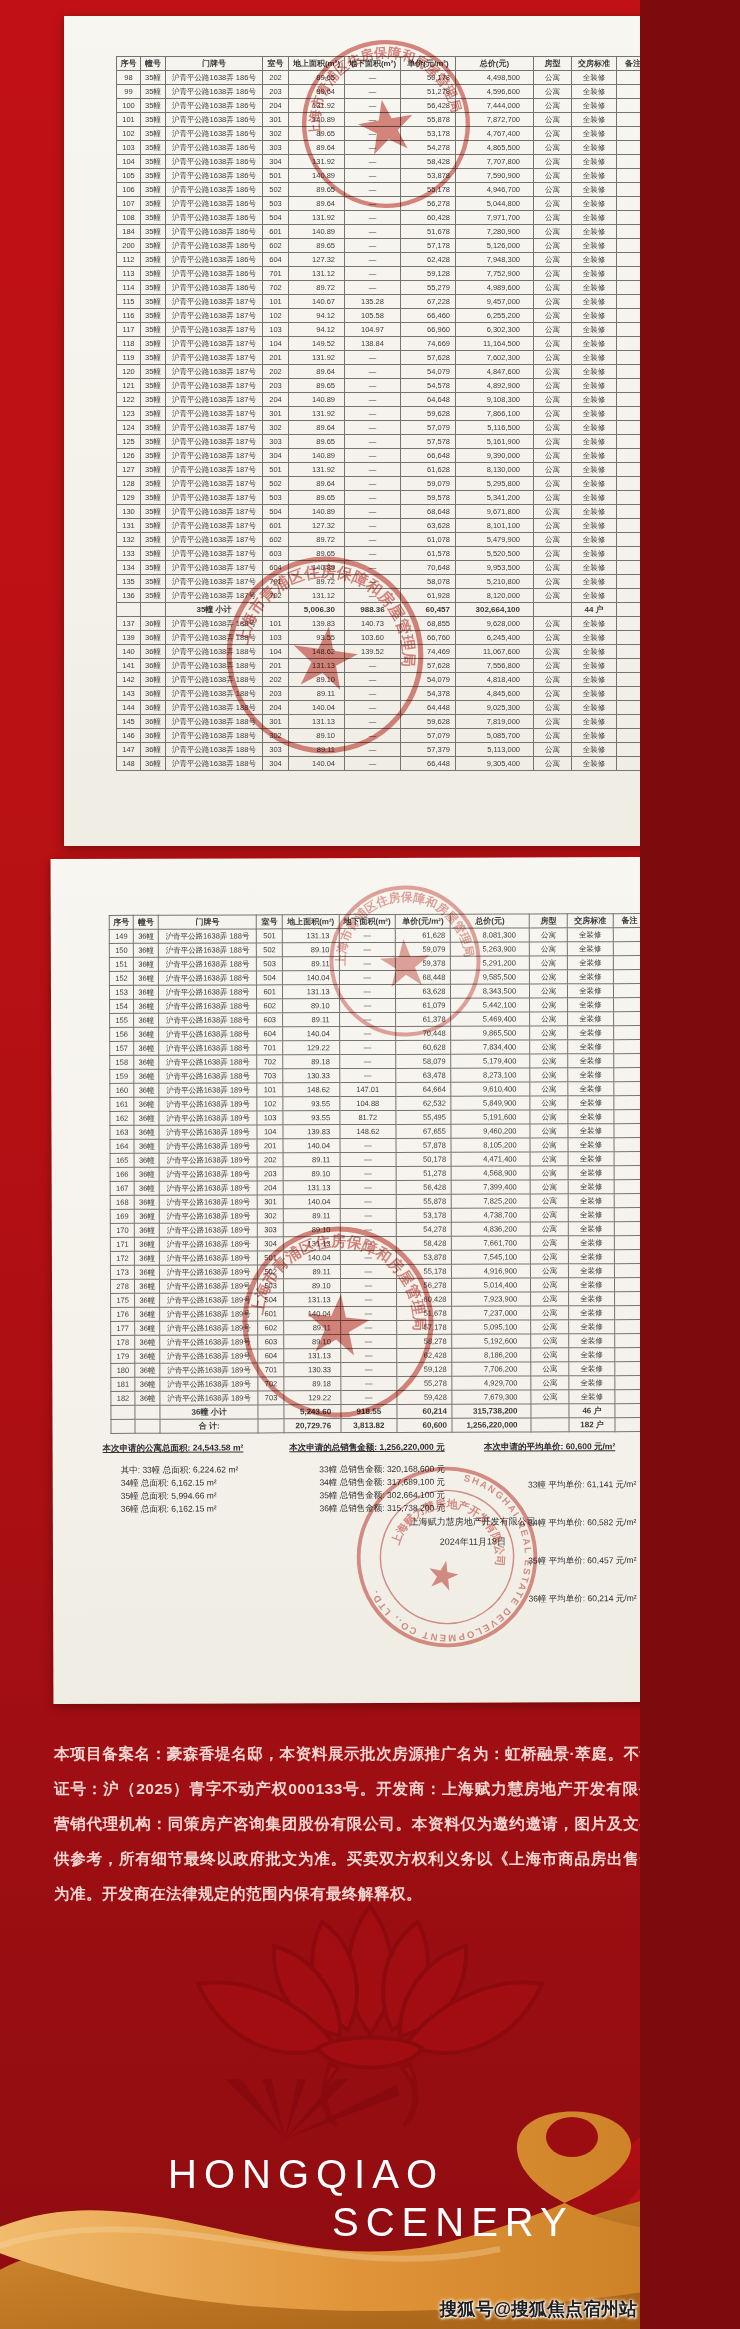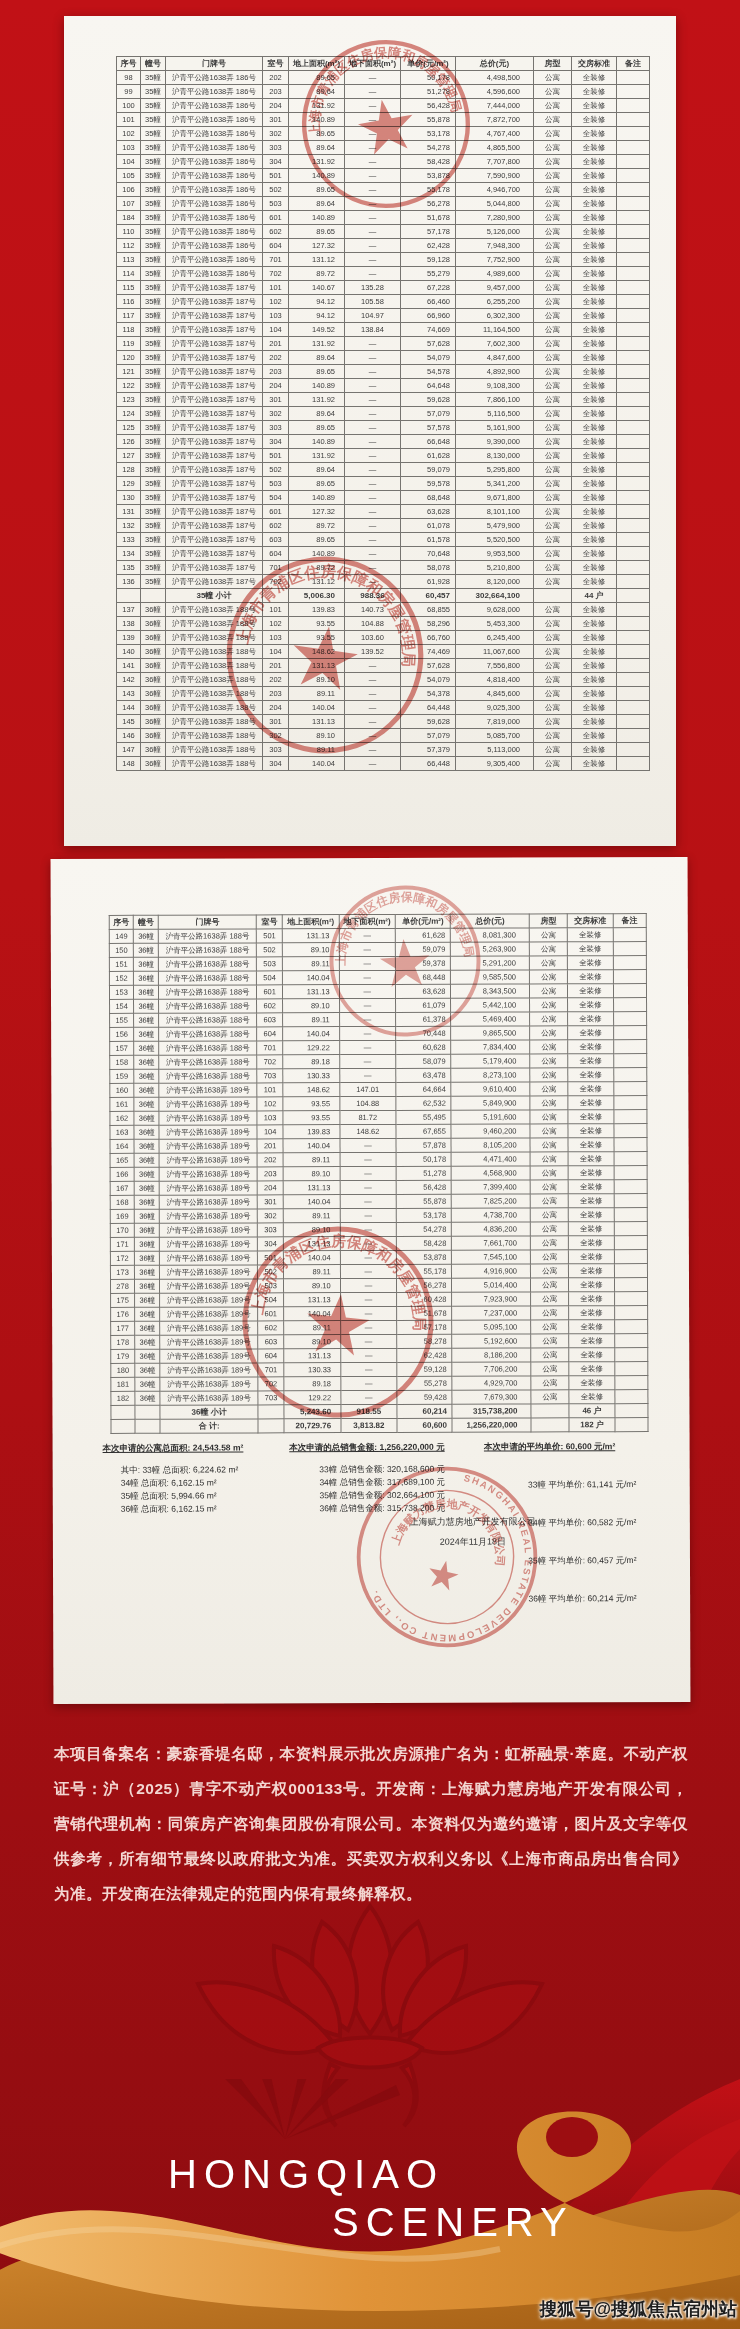--- a/index.html
+++ b/index.html
@@ -3,7 +3,7 @@
 <meta charset="utf-8">
 <style>
   html,body{margin:0;padding:0;background:#7d0b0e;}
-  .canvas{position:relative;width:740px;height:2329px;overflow:hidden;
+  .canvas{position:relative;width:640px;height:2329px;overflow:hidden;
     font-family:"Liberation Sans","DejaVu Sans",sans-serif;
     background:linear-gradient(180deg,#c11116 0%,#b81114 38%,#ad0f13 60%,#9d0e12 78%,#8e0c10 100%);}
   .paper{position:absolute;background:linear-gradient(180deg,#f8f6f1 0%,#f4f1ea 70%,#efece4 100%);

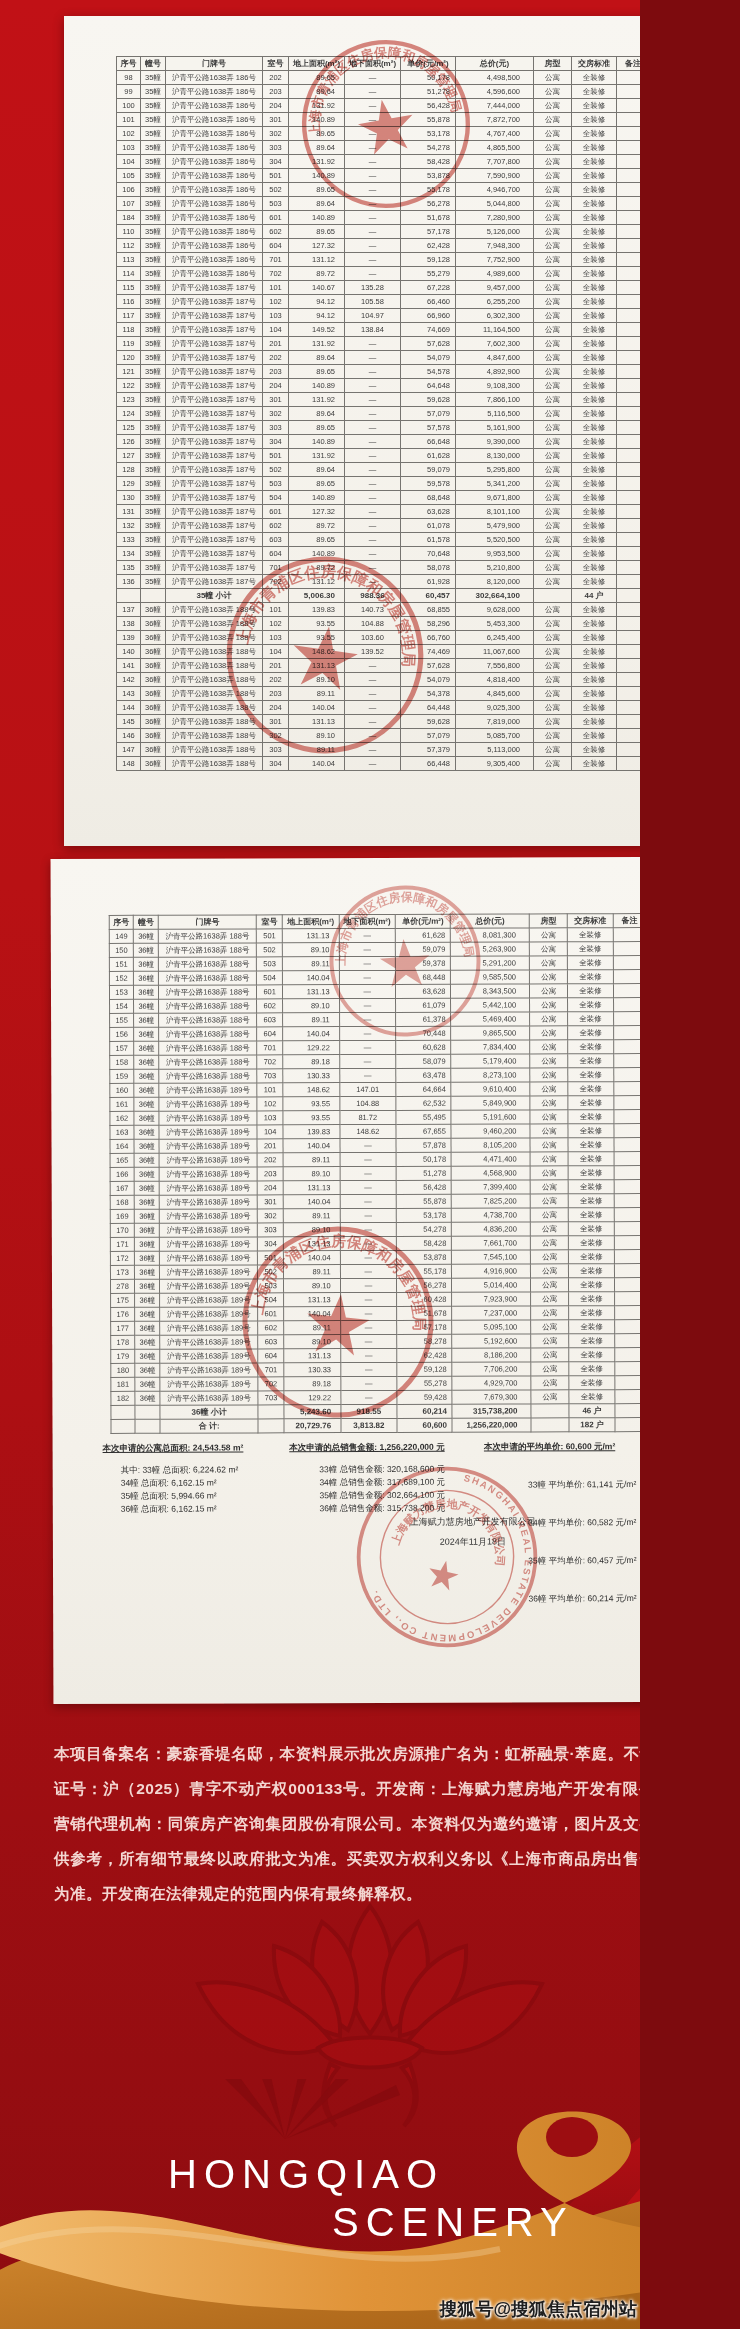--- a/index.html
+++ b/index.html
@@ -215,6 +215,19 @@
               <td></td>
             </tr>
             <tr>
+              <td>108</td>
+              <td>35幢</td>
+              <td>沪青平公路1638弄 186号</td>
+              <td>504</td>
+              <td>131.92</td>
+              <td>—</td>
+              <td>60,428</td>
+              <td>7,971,700</td>
+              <td>公寓</td>
+              <td>全装修</td>
+              <td></td>
+            </tr>
+            <tr>
               <td>184</td>
               <td>35幢</td>
               <td>沪青平公路1638弄 186号</td>

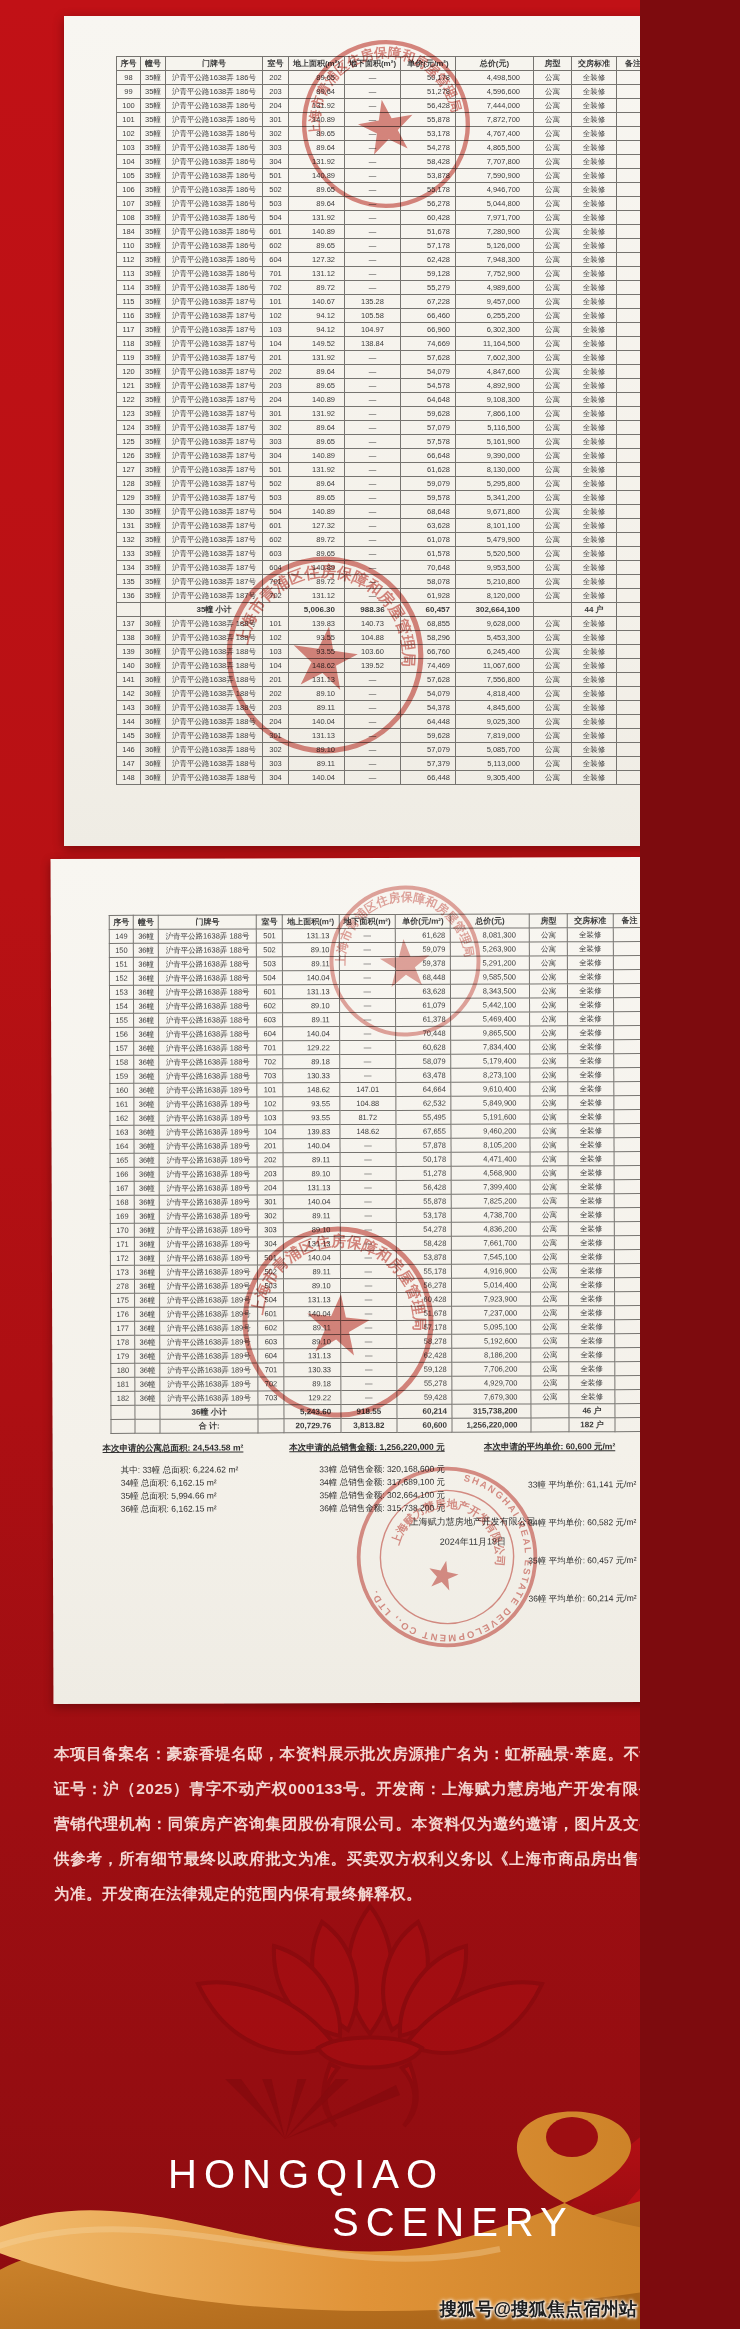--- a/index.html
+++ b/index.html
@@ -241,7 +241,7 @@
               <td></td>
             </tr>
             <tr>
-              <td>110</td>
+              <td>200</td>
               <td>35幢</td>
               <td>沪青平公路1638弄 186号</td>
               <td>602</td>

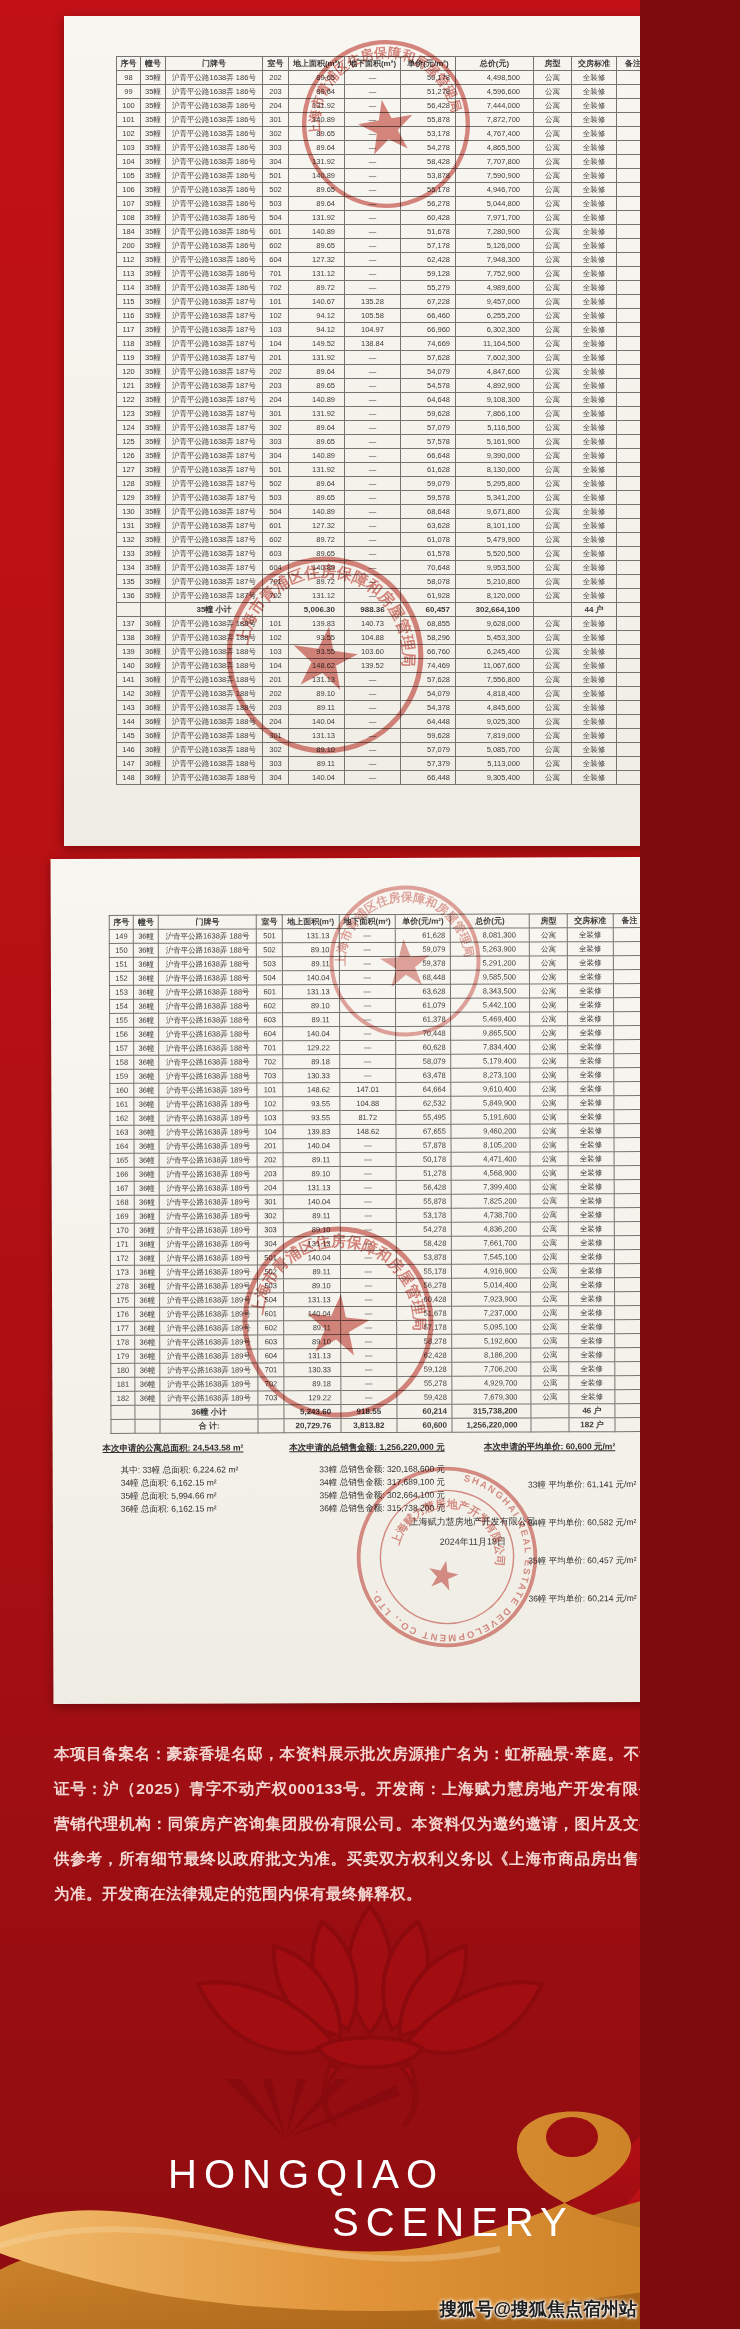--- a/index.html
+++ b/index.html
@@ -605,19 +605,6 @@
               <td></td>
             </tr>
             <tr>
-              <td>138</td>
-              <td>36幢</td>
-              <td>沪青平公路1638弄 188号</td>
-              <td>102</td>
-              <td>93.55</td>
-              <td>104.88</td>
-              <td>58,296</td>
-              <td>5,453,300</td>
-              <td>公寓</td>
-              <td>全装修</td>
-              <td></td>
-            </tr>
-            <tr>
               <td>139</td>
               <td>36幢</td>
               <td>沪青平公路1638弄 188号</td>

